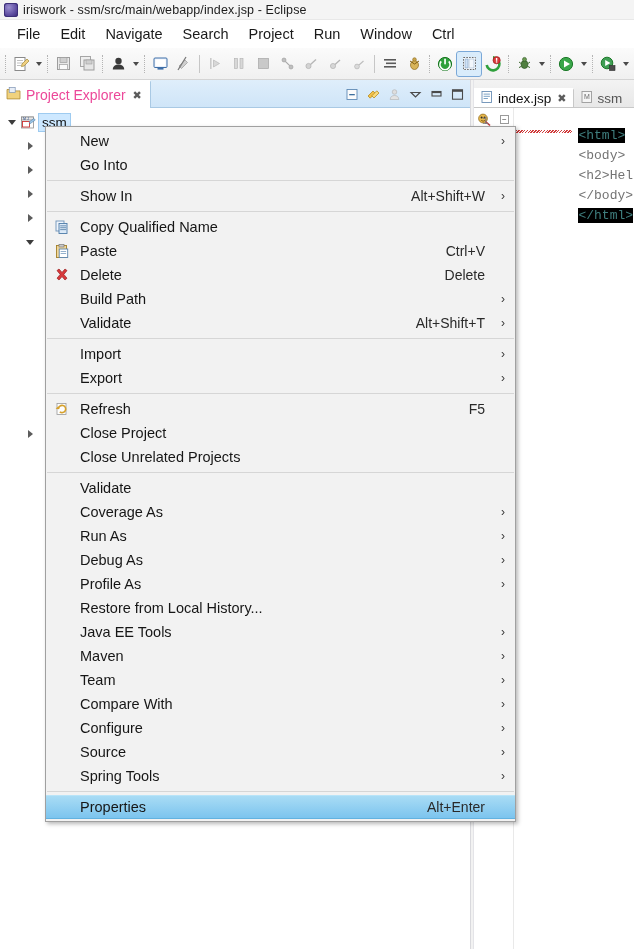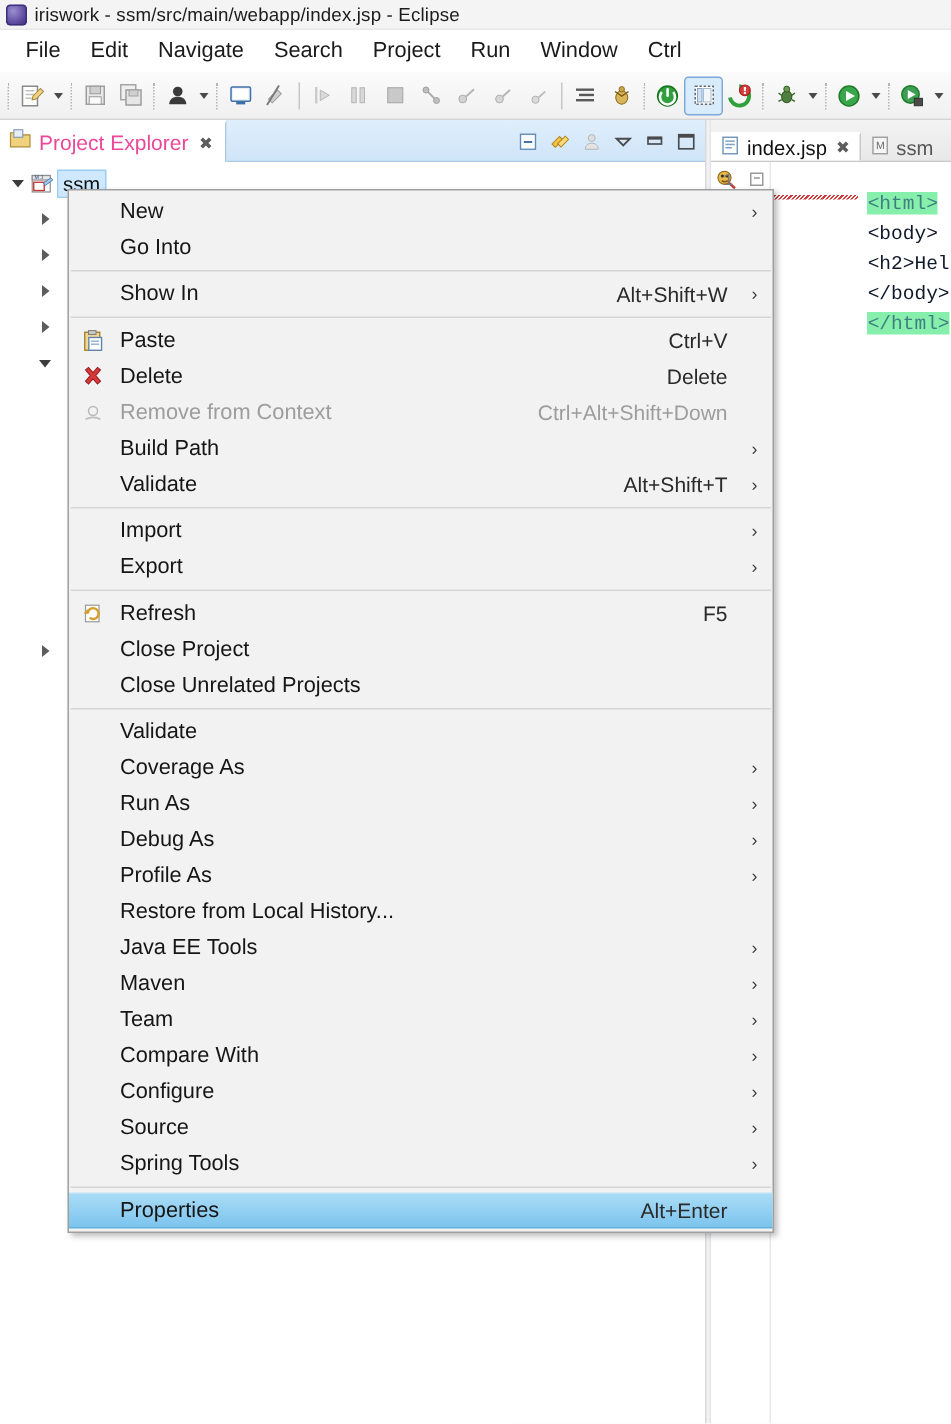--- a/index.html
+++ b/index.html
@@ -158,7 +158,7 @@
     position: absolute; left: 42px; white-space: pre; color: #1d1d1d;
   }
   .tag { color: #0f172a; }
-  .tag-sel { background: #86efac; color: #3f7f7f; margin-top: 16px; }
+  .tag-sel { background: #000000; color: #3f7f7f; margin-top: 16px; }
   .lineno { position: absolute; left: 8px; color: #787878; font-size: 11.5px; }
   .fold {
     position: absolute; left: 26px; width: 9px; height: 9px;

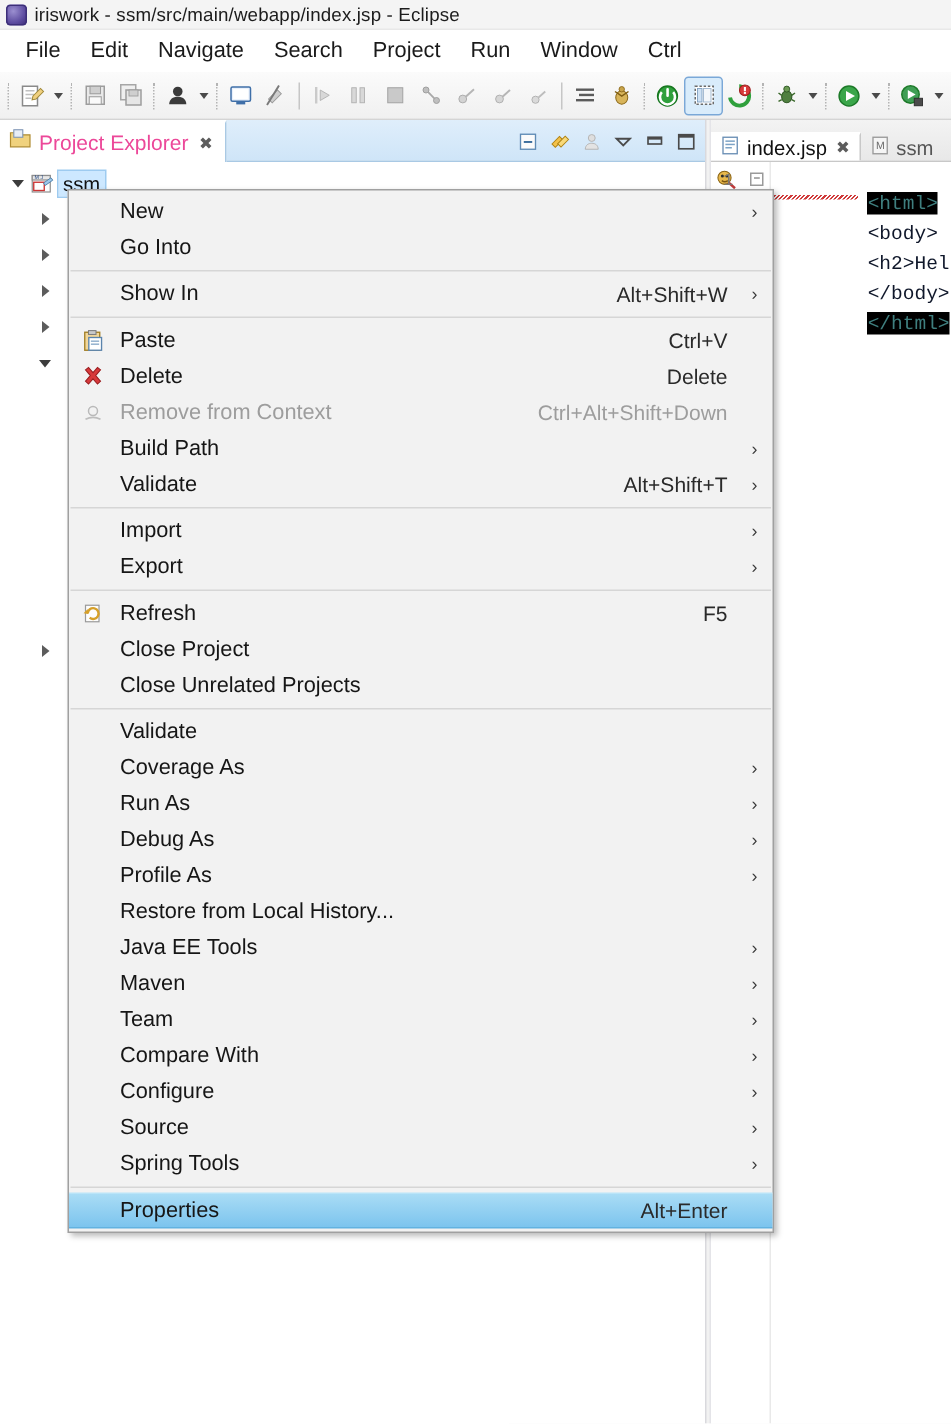--- a/index.html
+++ b/index.html
@@ -157,7 +157,7 @@
   .code-line {
     position: absolute; left: 42px; white-space: pre; color: #1d1d1d;
   }
-  .tag { color: #0f172a; }
+  .tag { color: #737373; }
   .tag-sel { background: #000000; color: #3f7f7f; margin-top: 16px; }
   .lineno { position: absolute; left: 8px; color: #787878; font-size: 11.5px; }
   .fold {

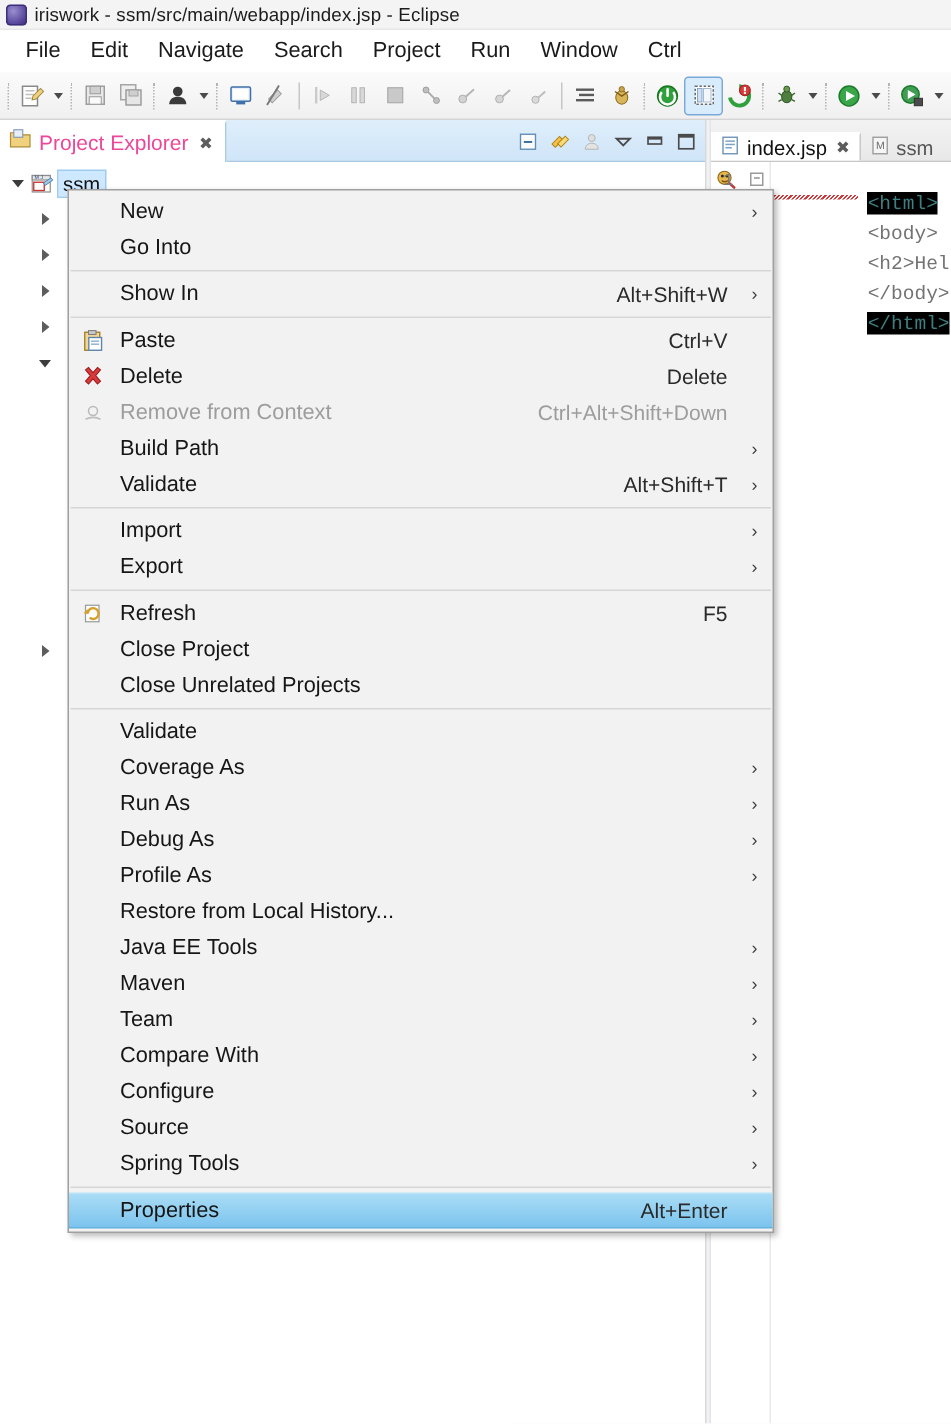--- a/index.html
+++ b/index.html
@@ -565,6 +565,20 @@
     <div class="mi-sep"></div>
 
 
+    <div class="mi">
+      <span class="mi-icon">
+        <svg width="16" height="16" viewBox="0 0 16 16">
+          <rect x="2" y="2" width="8" height="10" fill="#eef4fb" stroke="#6f93b8" stroke-width=".9"></rect>
+          <rect x="5" y="4.5" width="8" height="10" fill="#dbe9f7" stroke="#4d7ba8" stroke-width=".9"></rect>
+          <rect x="6.2" y="6.4" width="6" height=".9" fill="#5f86ac"></rect>
+          <rect x="6.2" y="8.3" width="6" height=".9" fill="#5f86ac"></rect>
+          <rect x="6.2" y="10.2" width="6" height=".9" fill="#5f86ac"></rect>
+        </svg>
+      </span>
+      <span class="mi-label">Copy Qualified Name</span>
+      <span class="mi-accel"></span>
+      <span class="mi-sub empty">›</span>
+    </div>
 
     <div class="mi">
       <span class="mi-icon">

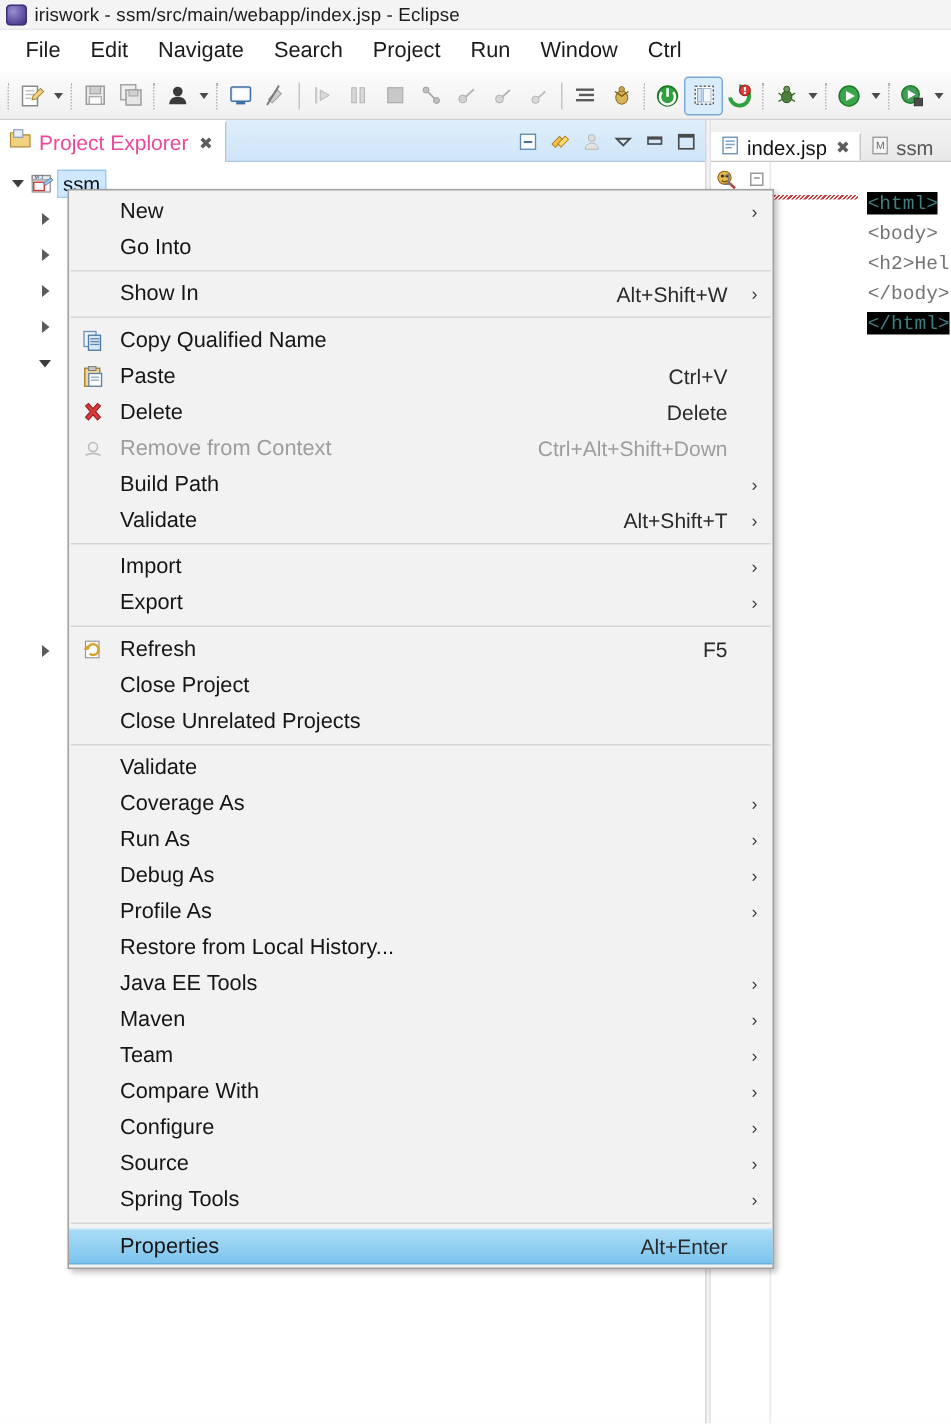--- a/index.html
+++ b/index.html
@@ -606,17 +606,6 @@
       <span class="mi-sub empty">›</span>
     </div>
 
-    <div class="mi disabled">
-      <span class="mi-icon">
-        <svg width="16" height="16" viewBox="0 0 16 16">
-          <circle cx="8" cy="7" r="3" fill="none" stroke="#b9b9b9" stroke-width="1"></circle>
-          <path d="M3 12.5 q5 -2.5 10 0" stroke="#bdbdbd" stroke-width="1" fill="none"></path>
-        </svg>
-      </span>
-      <span class="mi-label">Remove from Context</span>
-      <span class="mi-accel">Ctrl+Alt+Shift+Down</span>
-      <span class="mi-sub empty">›</span>
-    </div>
 
     <div class="mi">
       <span class="mi-label">Build Path</span>

